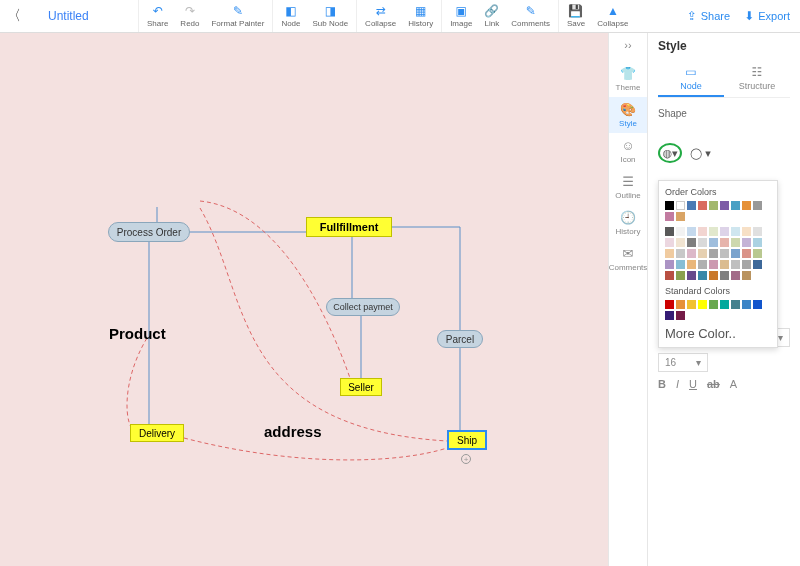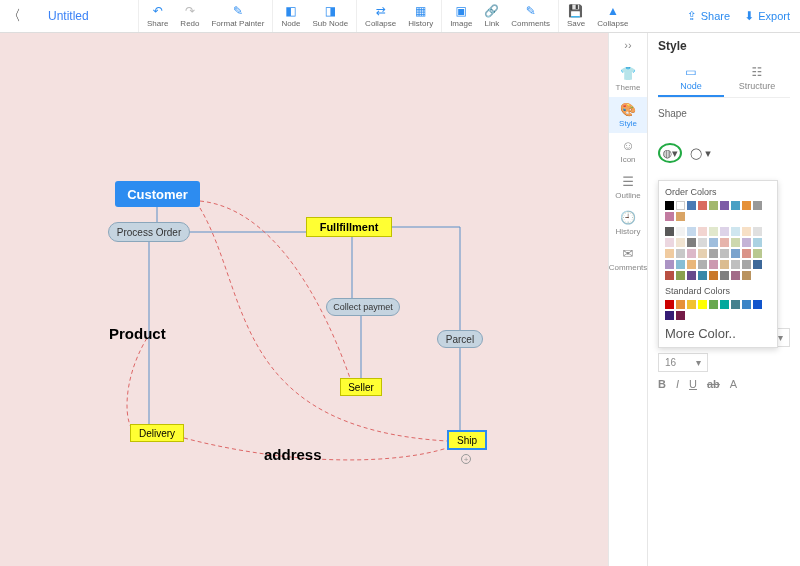--- a/index.html
+++ b/index.html
@@ -155,7 +155,6 @@
       <path d="M184,405 C300,435 400,430 447,415"></path>
     </g>
   </svg>
-  <div class="node n-customer">Customer</div>
   <div class="node n-process">Process Order</div>
   <div class="node n-fulfill">Fullfillment</div>
   <div class="node n-collect">Collect paymet</div>

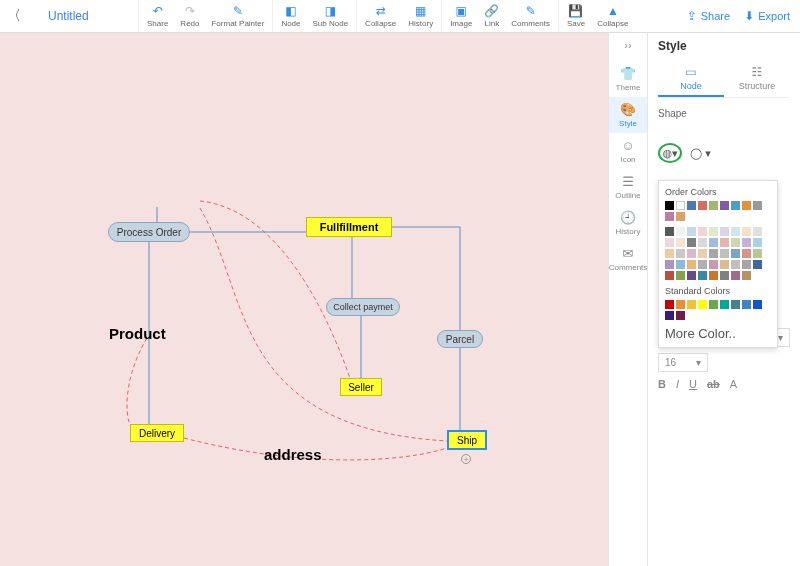--- a/index.html
+++ b/index.html
@@ -28,7 +28,7 @@
 .n-ship{left:447px;top:397px;width:40px;height:20px;background:#ffff33;border:2px solid #2d8cf0;font-size:10px}
 .flabel{position:absolute;font-weight:bold;font-size:15px;color:#000}
 .fl-product{left:109px;top:292px}
-.fl-address{left:264px;top:413px}
+.fl-address{left:264px;top:390px}
 svg.lines{position:absolute;left:0;top:0;width:608px;height:533px;pointer-events:none}
 .rstrip{position:absolute;left:608px;top:33px;width:40px;height:533px;border-left:1px solid #e6e6e6;border-right:1px solid #e6e6e6;background:#fff;display:flex;flex-direction:column;align-items:center;padding-top:6px}
 .rstrip .collapse{font-size:11px;color:#888;margin-bottom:10px;cursor:pointer}

